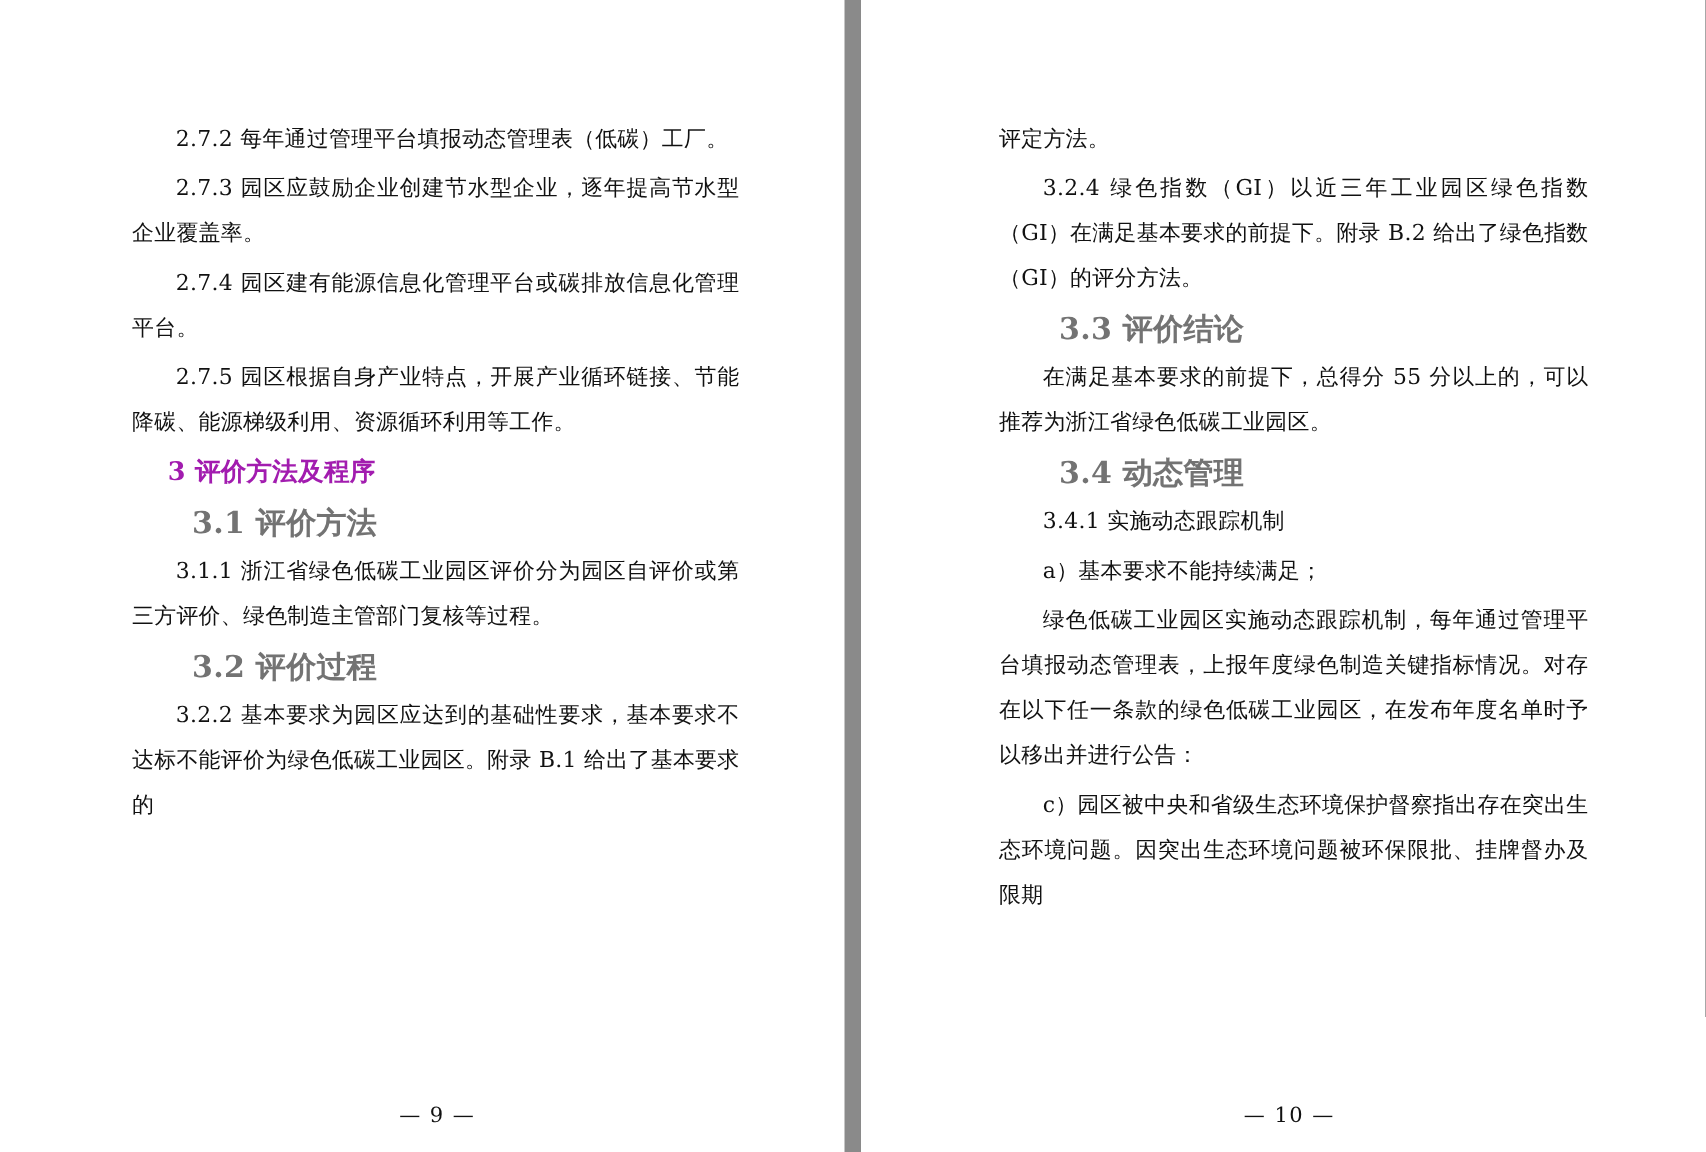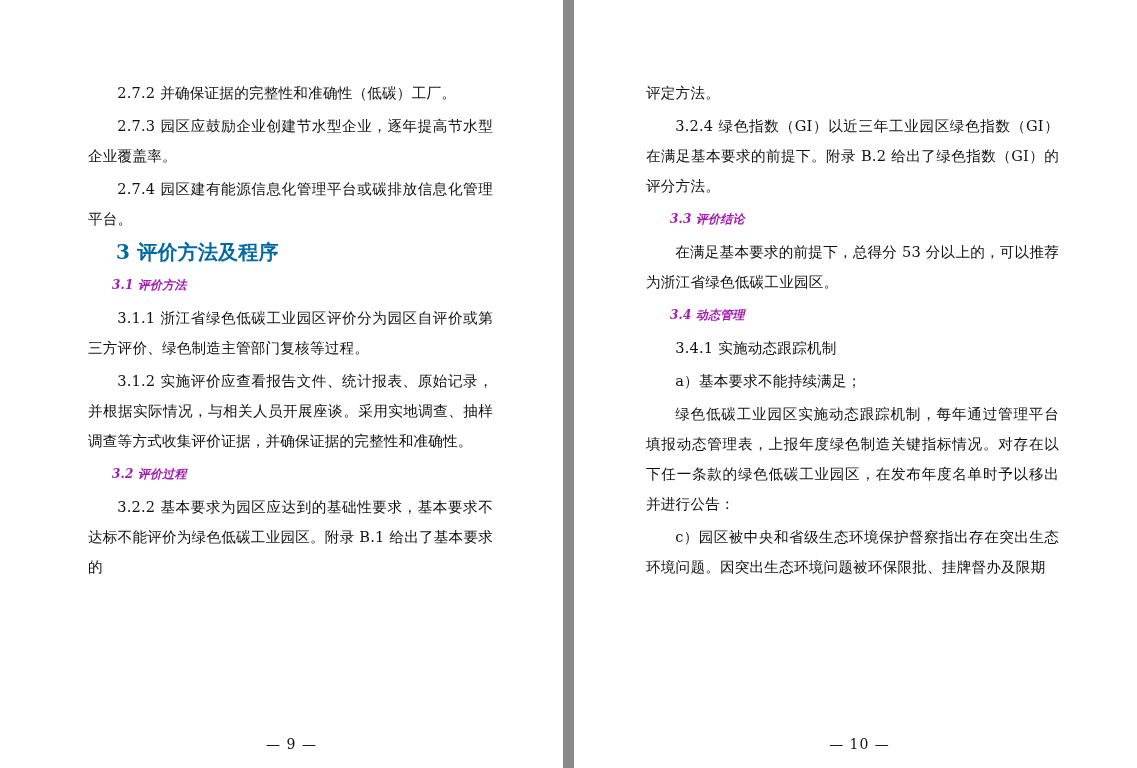--- a/index.html
+++ b/index.html
@@ -94,7 +94,7 @@
 
   <div class="page page-left">
     <div class="page-inner">
-      <p class="body indent">2.7.2 并确保证据的完整性和准确性（低碳）工厂。</p>
+      <p class="body indent">2.7.2 每年通过管理平台填报动态管理表（低碳）工厂。</p>
       <p class="body indent">2.7.3 园区应鼓励企业创建节水型企业，逐年提高节水型企业覆盖率。</p>
       <p class="body indent">2.7.4 园区建有能源信息化管理平台或碳排放信息化管理平台。</p>
       <p class="heading-num">3 评价方法及程序</p>

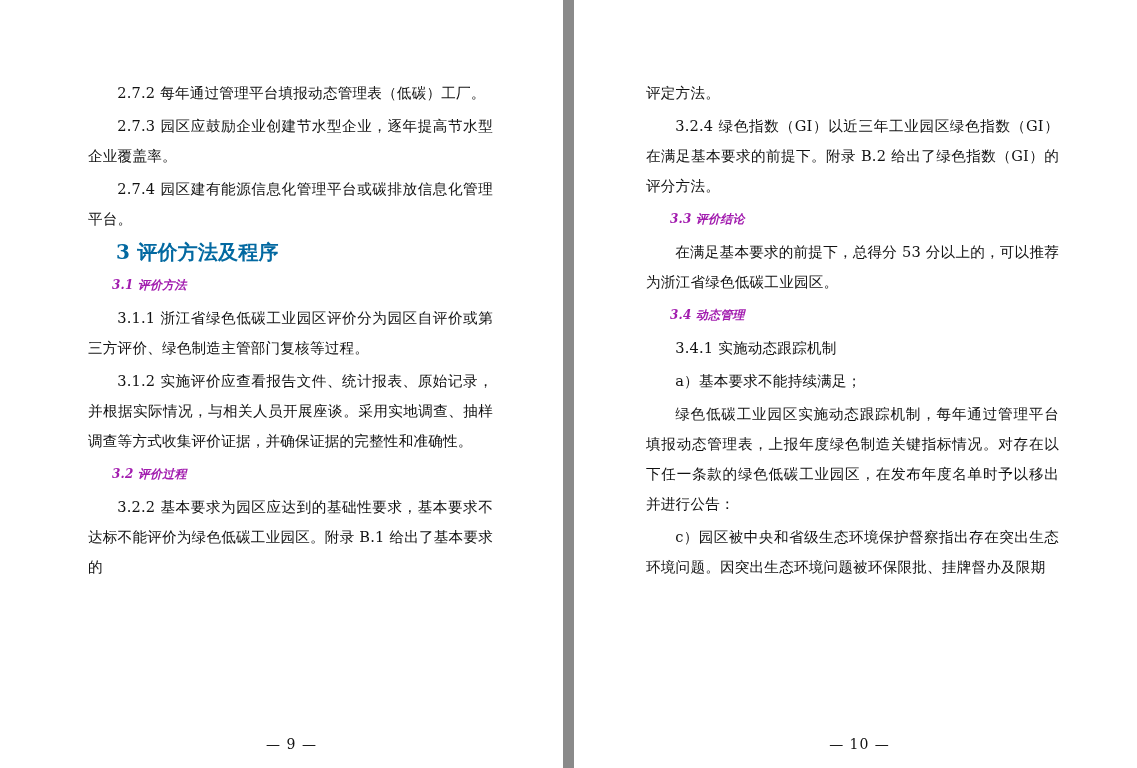--- a/index.html
+++ b/index.html
@@ -39,7 +39,7 @@
     right: 70px;
   }
   .page-right .page-inner {
-    left: 72px;
+    left: 92px;
     right: 78px;
   }
   p.body {

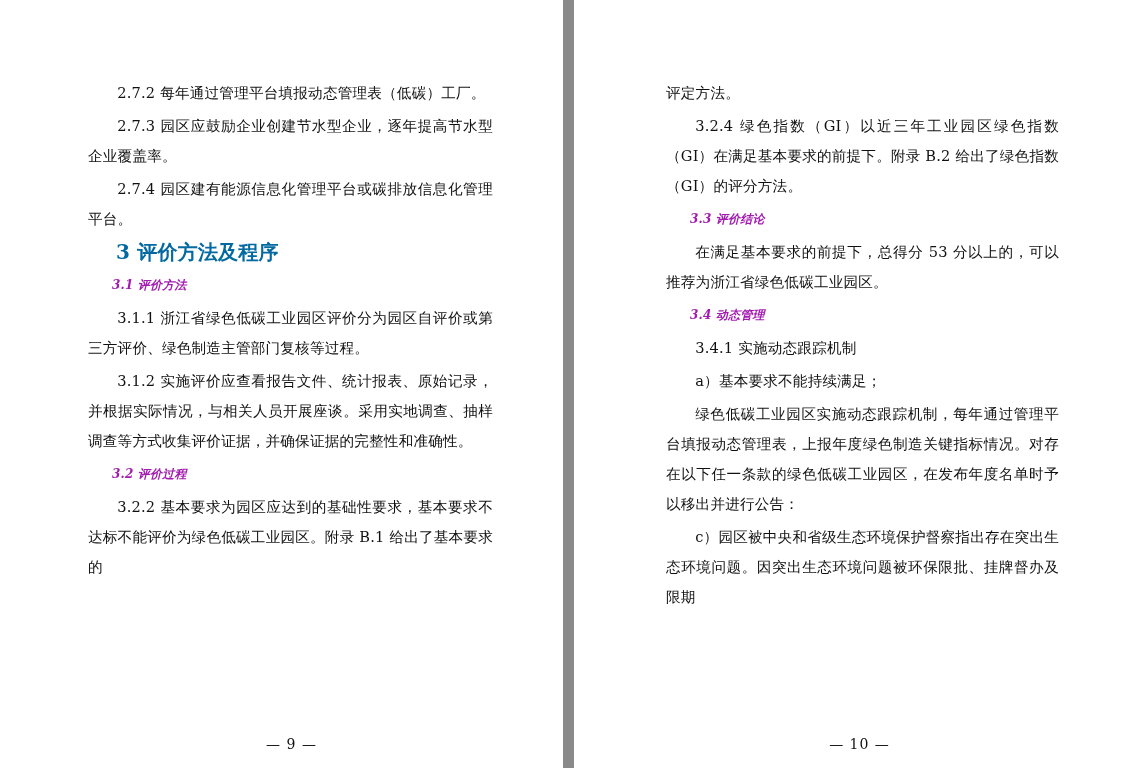--- a/index.html
+++ b/index.html
@@ -56,13 +56,12 @@
   }
   p.heading {
     margin: 0 0 3px 0;
-    font-size: 12px;
+    font-size: 20px;
     line-height: 30px;
     font-weight: bold;
-    color: #a21caf;
+    color: #737373;
     text-indent: 2em;
     letter-spacing: 0.2px;
-    font-style: italic;
   }
   p.heading-num {
     margin: 0 0 3px 0;

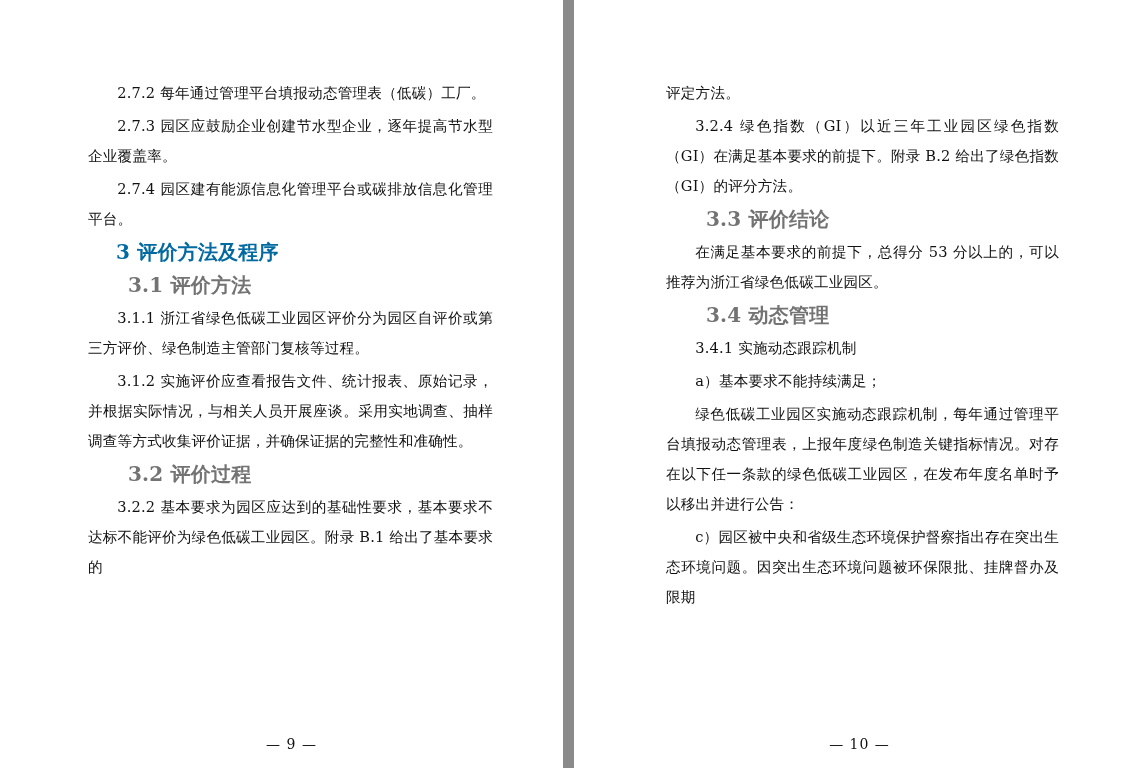--- a/index.html
+++ b/index.html
@@ -96,6 +96,7 @@
       <p class="body indent">2.7.2 每年通过管理平台填报动态管理表（低碳）工厂。</p>
       <p class="body indent">2.7.3 园区应鼓励企业创建节水型企业，逐年提高节水型企业覆盖率。</p>
       <p class="body indent">2.7.4 园区建有能源信息化管理平台或碳排放信息化管理平台。</p>
+      <p class="body indent">2.7.5 园区根据自身产业特点，开展产业循环链接、节能降碳、能源梯级利用、资源循环利用等工作。</p>
       <p class="heading-num">3 评价方法及程序</p>
       <p class="heading">3.1 评价方法</p>
       <p class="body indent">3.1.1 浙江省绿色低碳工业园区评价分为园区自评价或第三方评价、绿色制造主管部门复核等过程。</p>

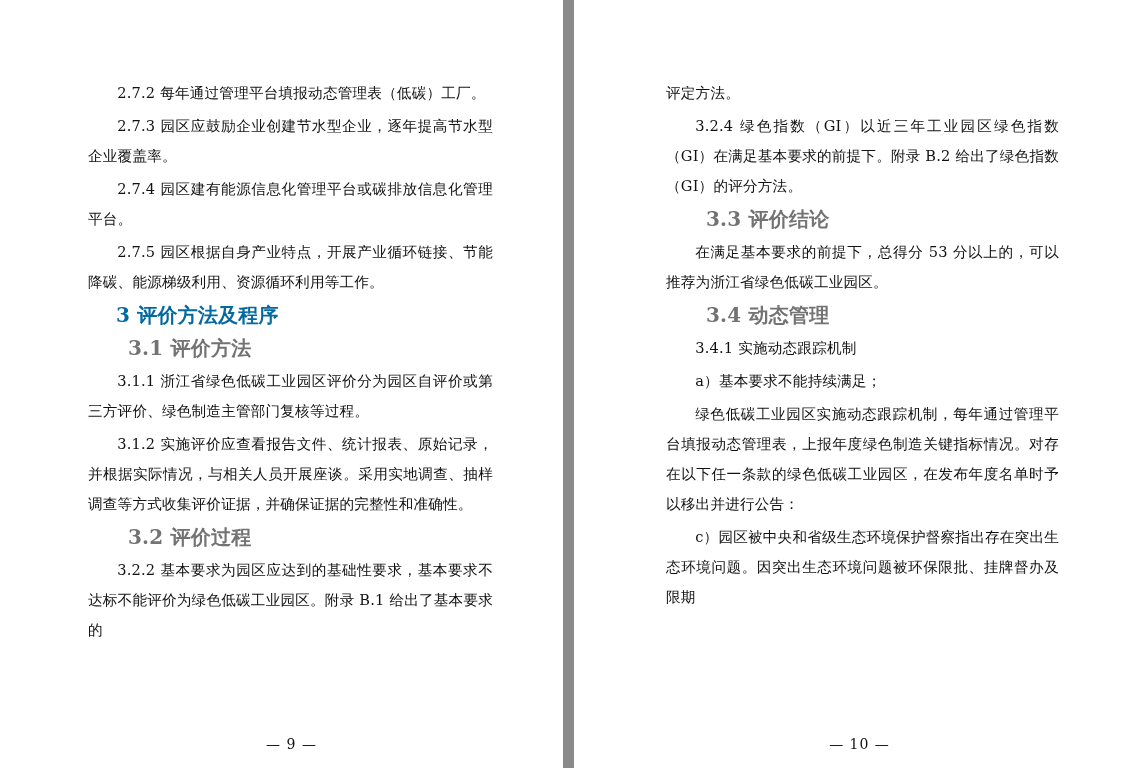--- a/index.html
+++ b/index.html
@@ -112,7 +112,7 @@
       <p class="body">评定方法。</p>
       <p class="body indent">3.2.4 绿色指数（GI）以近三年工业园区绿色指数（GI）在满足基本要求的前提下。附录 B.2 给出了绿色指数（GI）的评分方法。</p>
       <p class="heading">3.3 评价结论</p>
-      <p class="body indent">在满足基本要求的前提下，总得分 53 分以上的，可以推荐为浙江省绿色低碳工业园区。</p>
+      <p class="body indent">在满足基本要求的前提下，总得分 55 分以上的，可以推荐为浙江省绿色低碳工业园区。</p>
       <p class="heading">3.4 动态管理</p>
       <p class="body indent">3.4.1 实施动态跟踪机制</p>
       <p class="body indent">a）基本要求不能持续满足；</p>

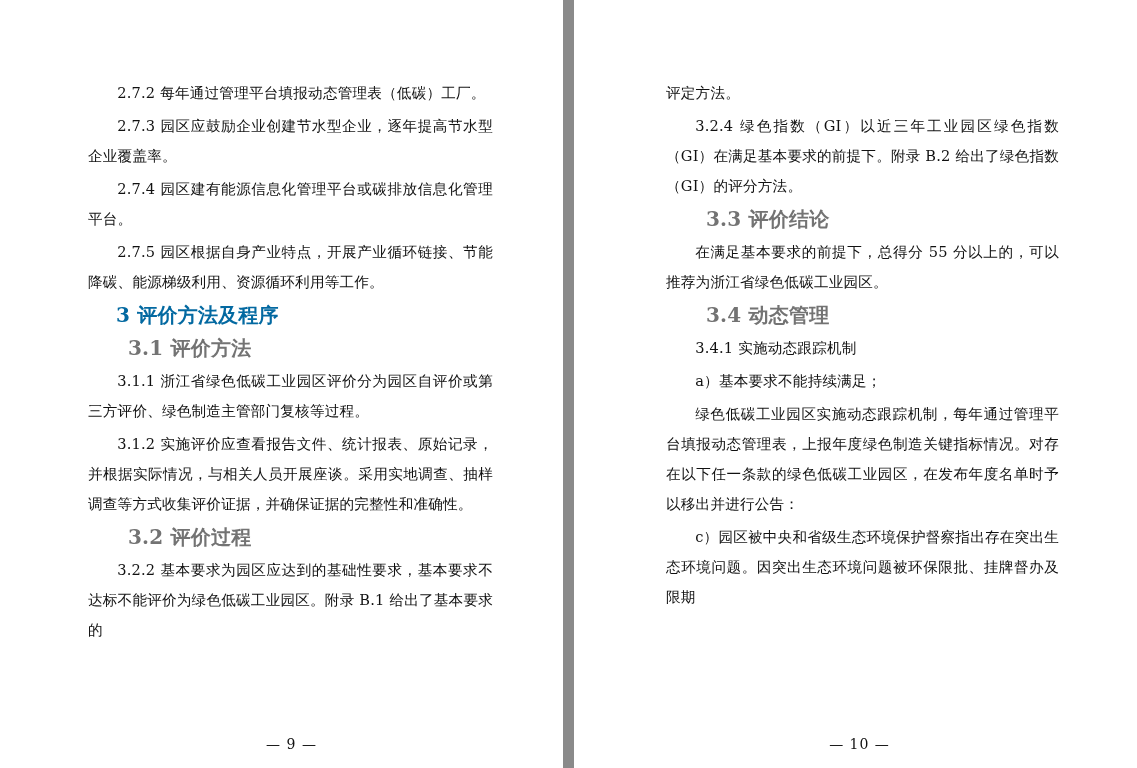--- a/index.html
+++ b/index.html
@@ -65,10 +65,10 @@
   }
   p.heading-num {
     margin: 0 0 3px 0;
-    font-size: 20px;
+    font-size: 17px;
     line-height: 30px;
     font-weight: bold;
-    color: #0369a1;
+    color: #a21caf;
     text-indent: 1.4em;
     letter-spacing: 0.2px;
   }

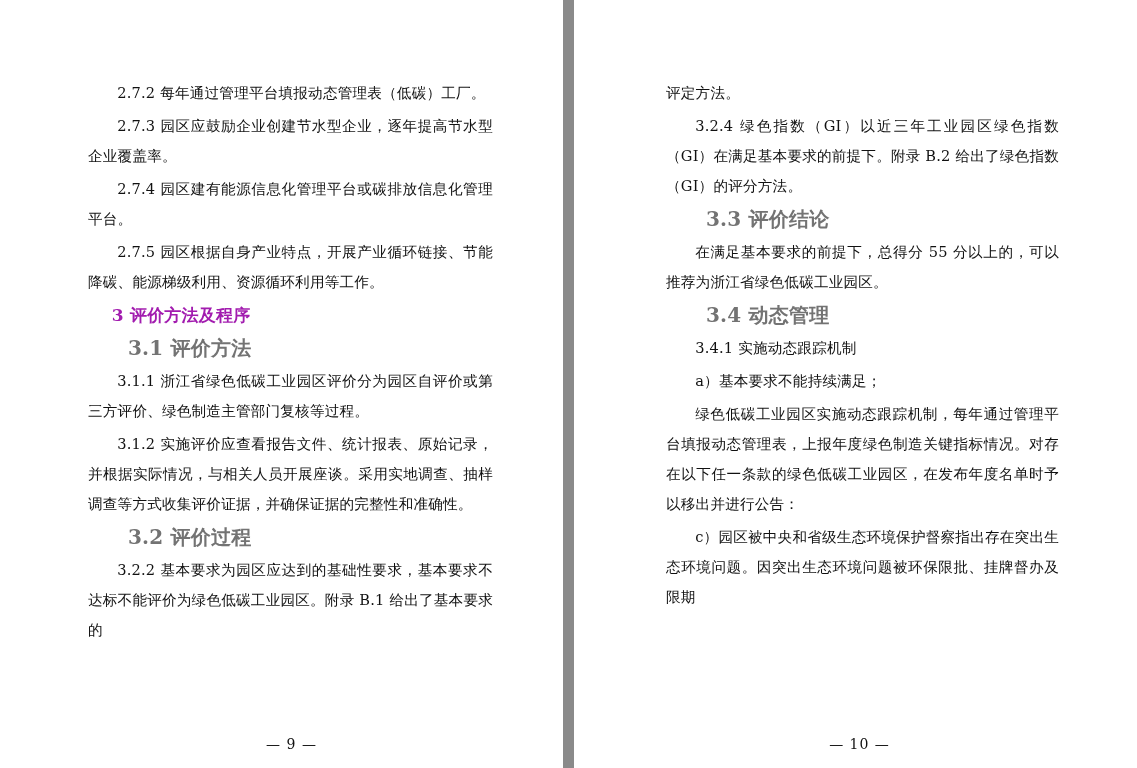--- a/index.html
+++ b/index.html
@@ -100,7 +100,6 @@
       <p class="heading-num">3 评价方法及程序</p>
       <p class="heading">3.1 评价方法</p>
       <p class="body indent">3.1.1 浙江省绿色低碳工业园区评价分为园区自评价或第三方评价、绿色制造主管部门复核等过程。</p>
-      <p class="body indent gap-top">3.1.2 实施评价应查看报告文件、统计报表、原始记录，并根据实际情况，与相关人员开展座谈。采用实地调查、抽样调查等方式收集评价证据，并确保证据的完整性和准确性。</p>
       <p class="heading">3.2 评价过程</p>
       <p class="body indent gap-top">3.2.2 基本要求为园区应达到的基础性要求，基本要求不达标不能评价为绿色低碳工业园区。附录 B.1 给出了基本要求的</p>
     </div>

